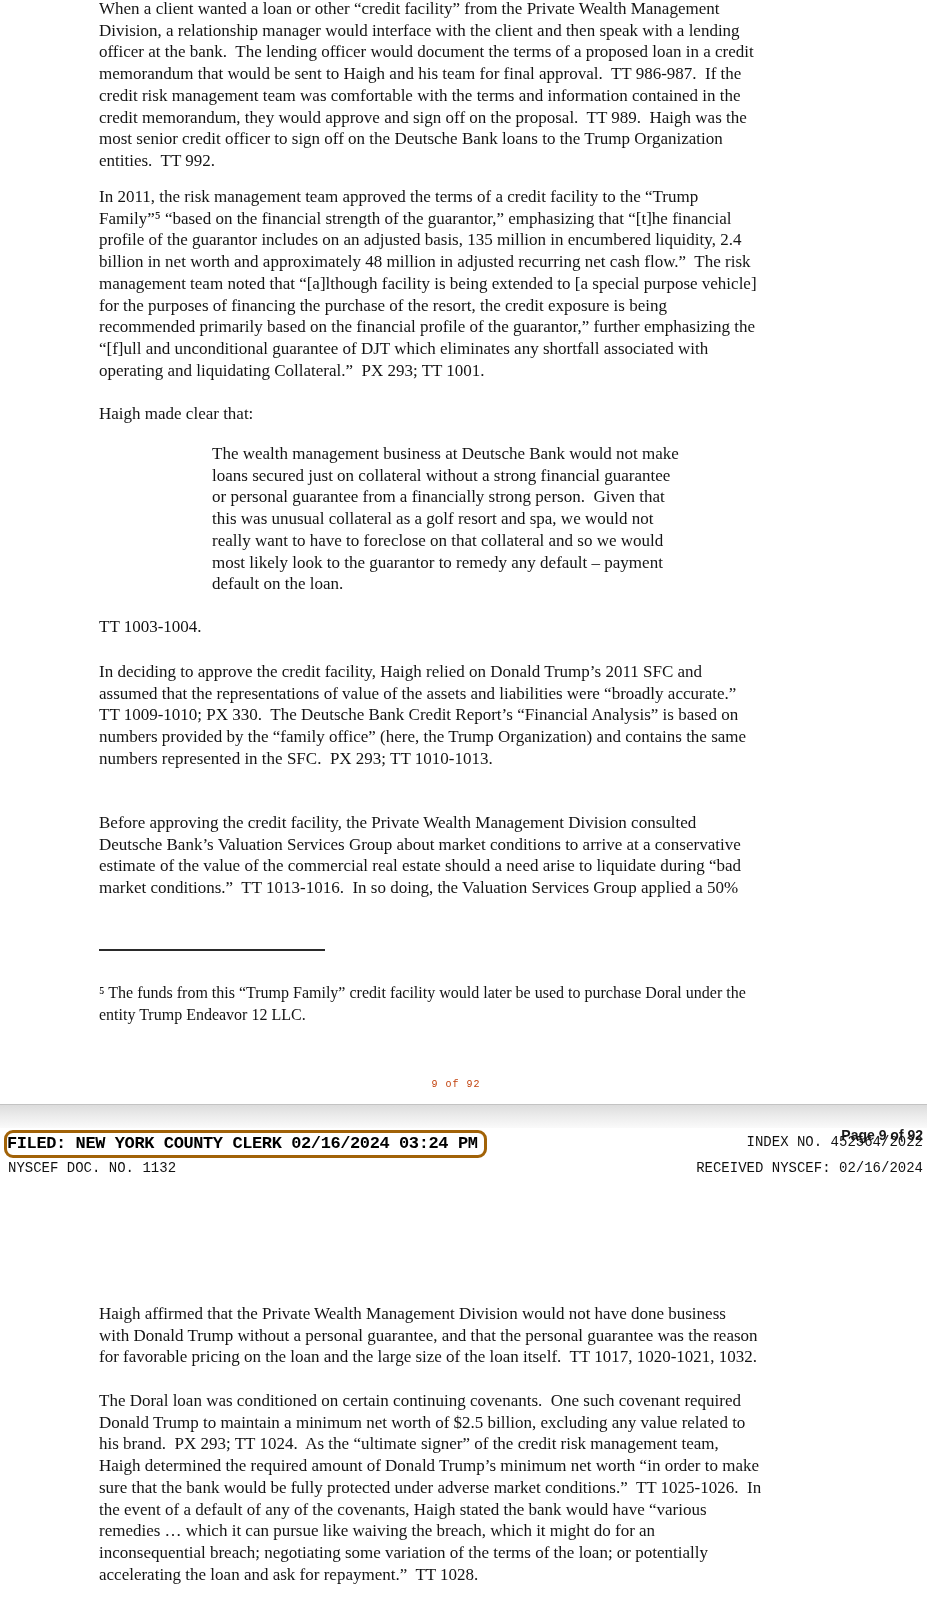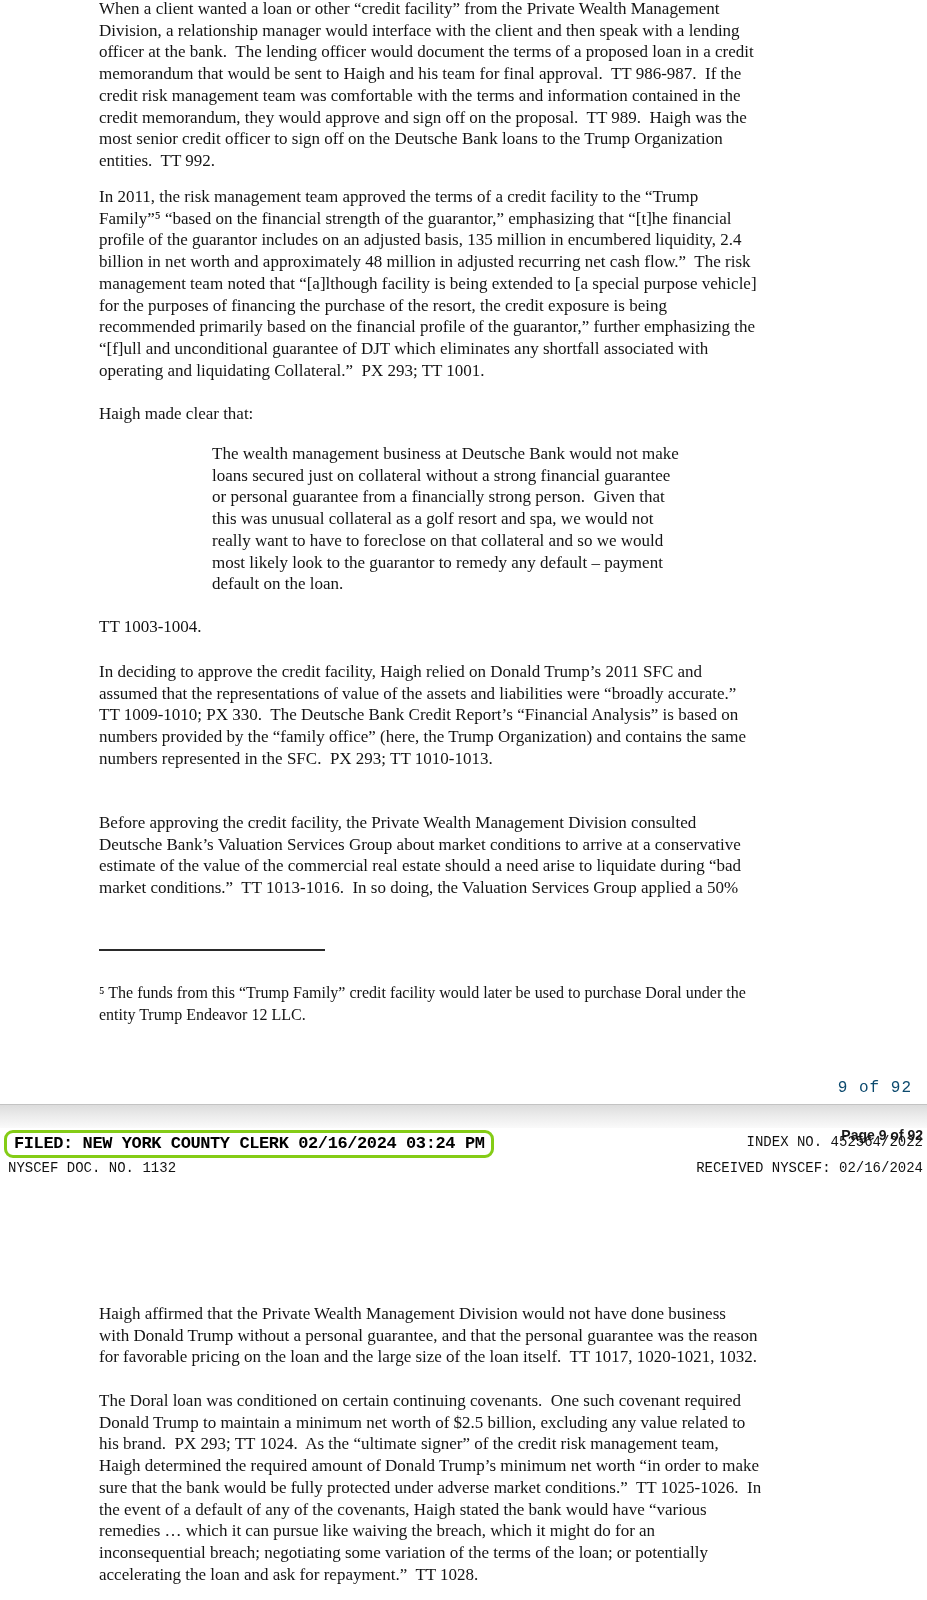--- a/index.html
+++ b/index.html
@@ -36,10 +36,10 @@
   .pg-center {
     position: absolute;
     top: 1079px; left: 0; width: 912px;
-    text-align: right;
+    text-align: center;
     font-family: "Liberation Mono", monospace;
-    font-size: 16px;
-    color: #0c4a6e;
+    font-size: 10px;
+    color: #c2410c;
     letter-spacing: 1px;
   }
   .pg-right {

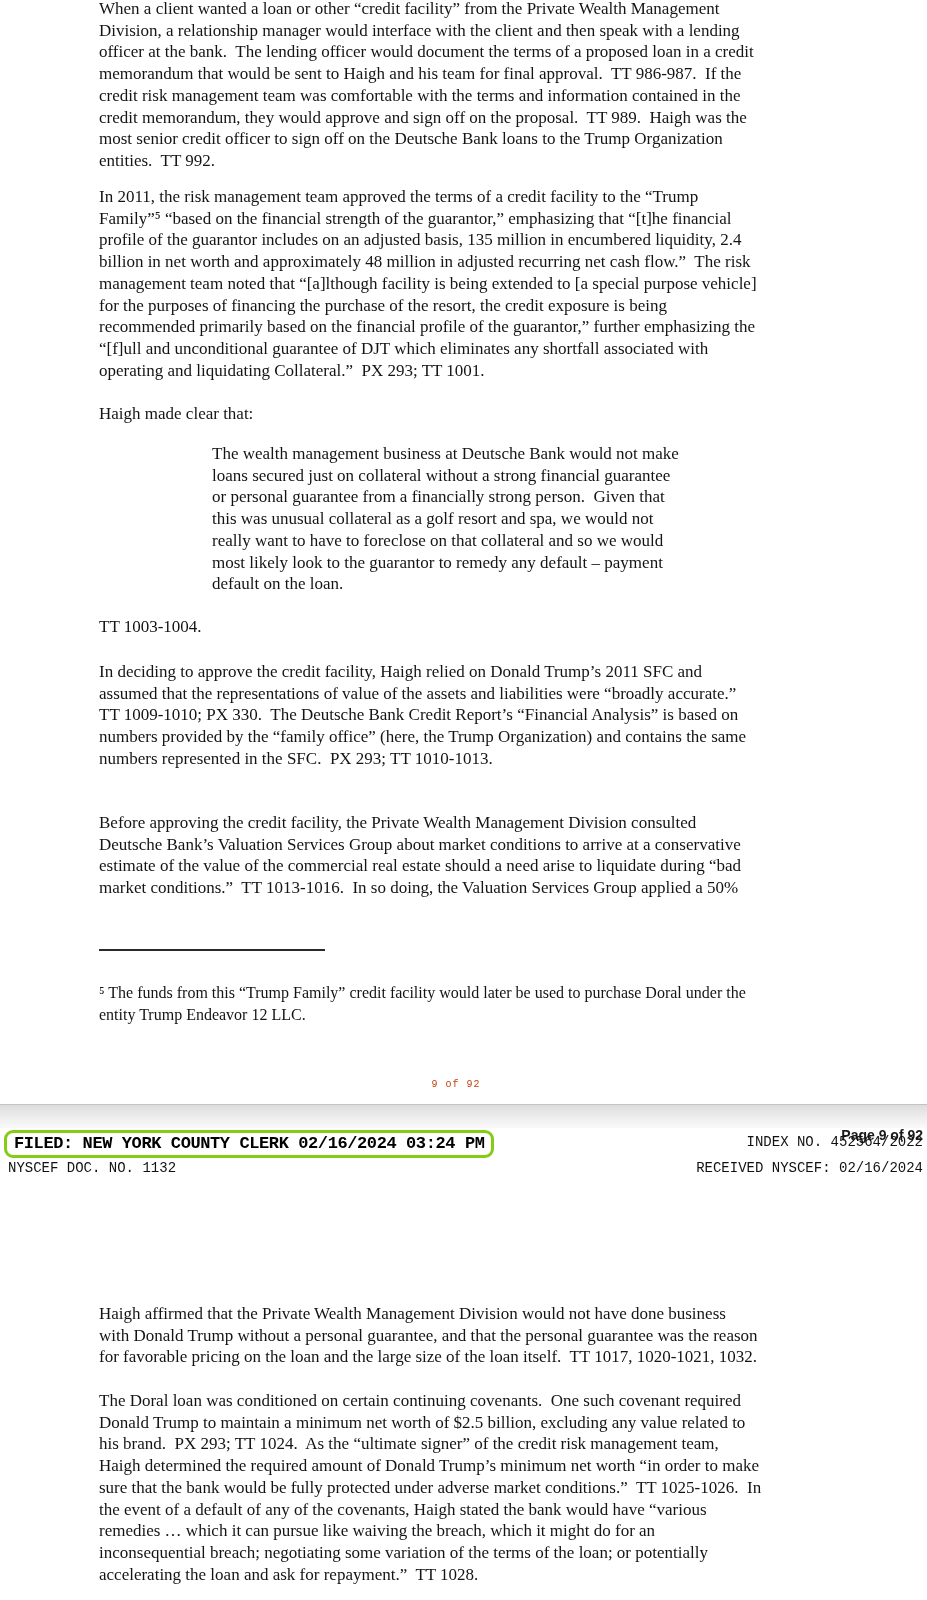--- a/index.html
+++ b/index.html
@@ -61,9 +61,9 @@
   .filed-box {
     position: absolute;
     left: 4px; top: 1130px;
-    border: 3px solid #84cc16;
+    border: 3px solid #a16207;
     border-radius: 9px;
-    padding: 1px 7px 2px 7px;
+    padding: 1px 7px 2px 0;
     background: #fff;
   }
   .filed-text {

